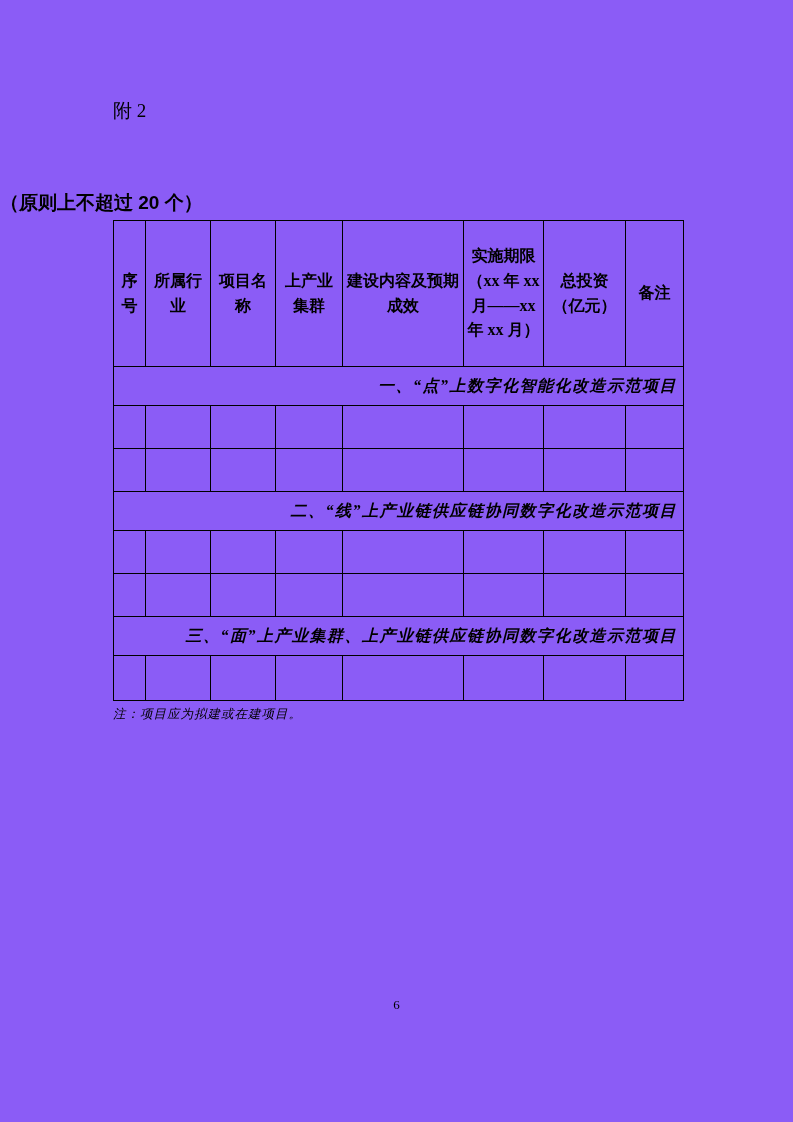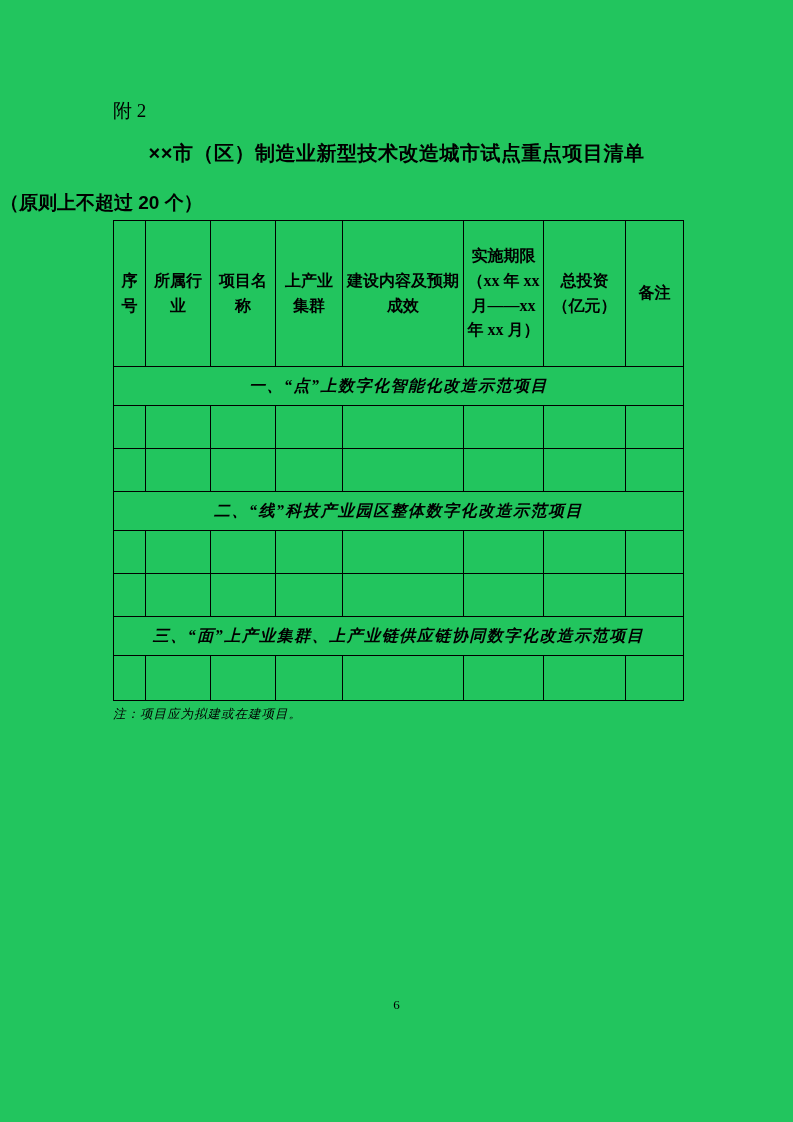--- a/index.html
+++ b/index.html
@@ -9,7 +9,7 @@
   .page {
     position: absolute; left: 0; top: 0;
     width: 793px; height: 1122px;
-    background: #22c55e;
+    background: #8b5cf6;
     color: #000000;
     font-family: "Liberation Serif", serif;
   }

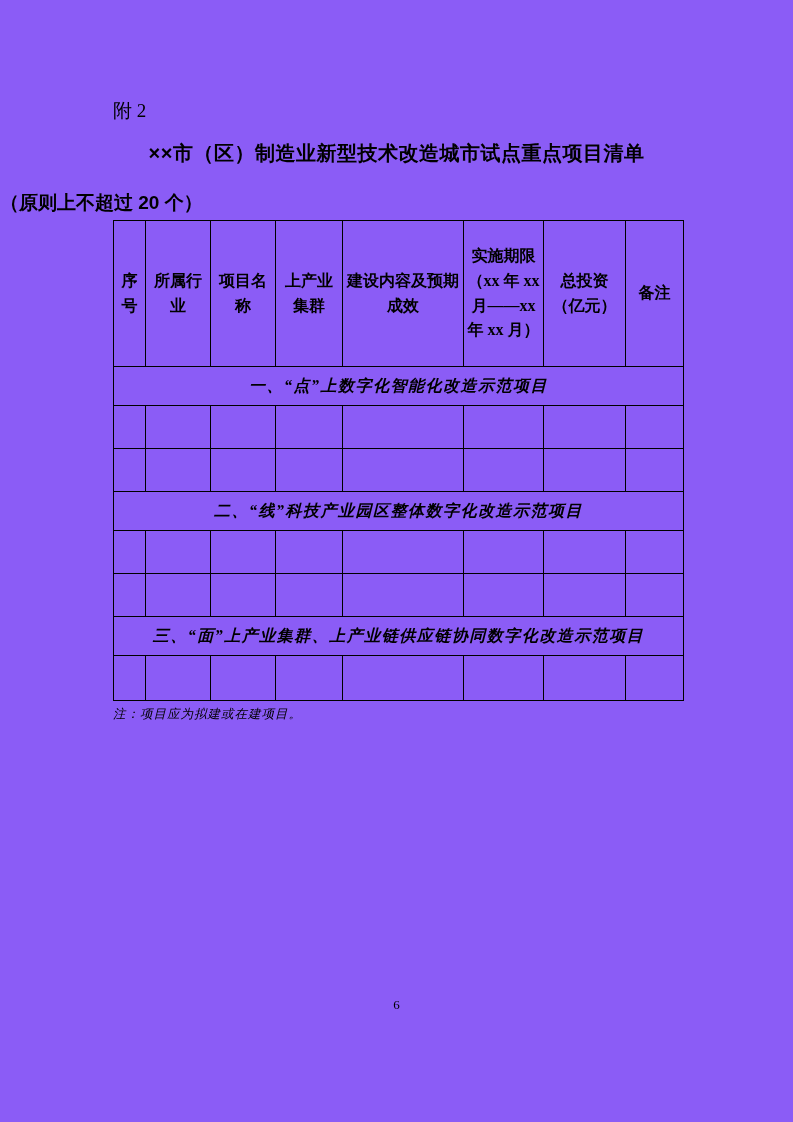--- a/index.html
+++ b/index.html
@@ -99,7 +99,6 @@
 
   <div class="attachment-label">附 2</div>
 
-  <div class="doc-title">××市（区）制造业新型技术改造城市试点重点项目清单</div>
 
   <div class="doc-subtitle">（原则上不超过 20 个）</div>
 

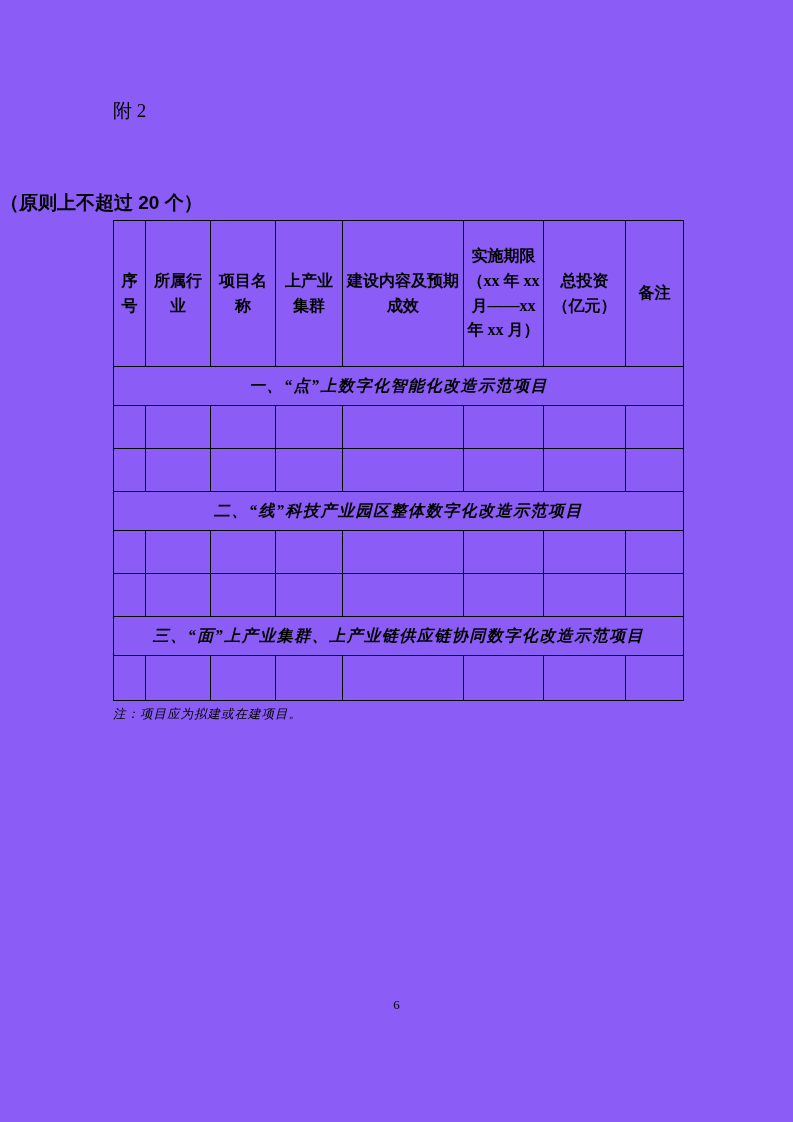--- a/index.html
+++ b/index.html
@@ -70,7 +70,7 @@
     font-weight: bold;
     font-size: 16px;
     letter-spacing: 1.5px;
-    text-align: center;
+    text-align: right;
     padding: 8px 6px;
     color: #000;
   }

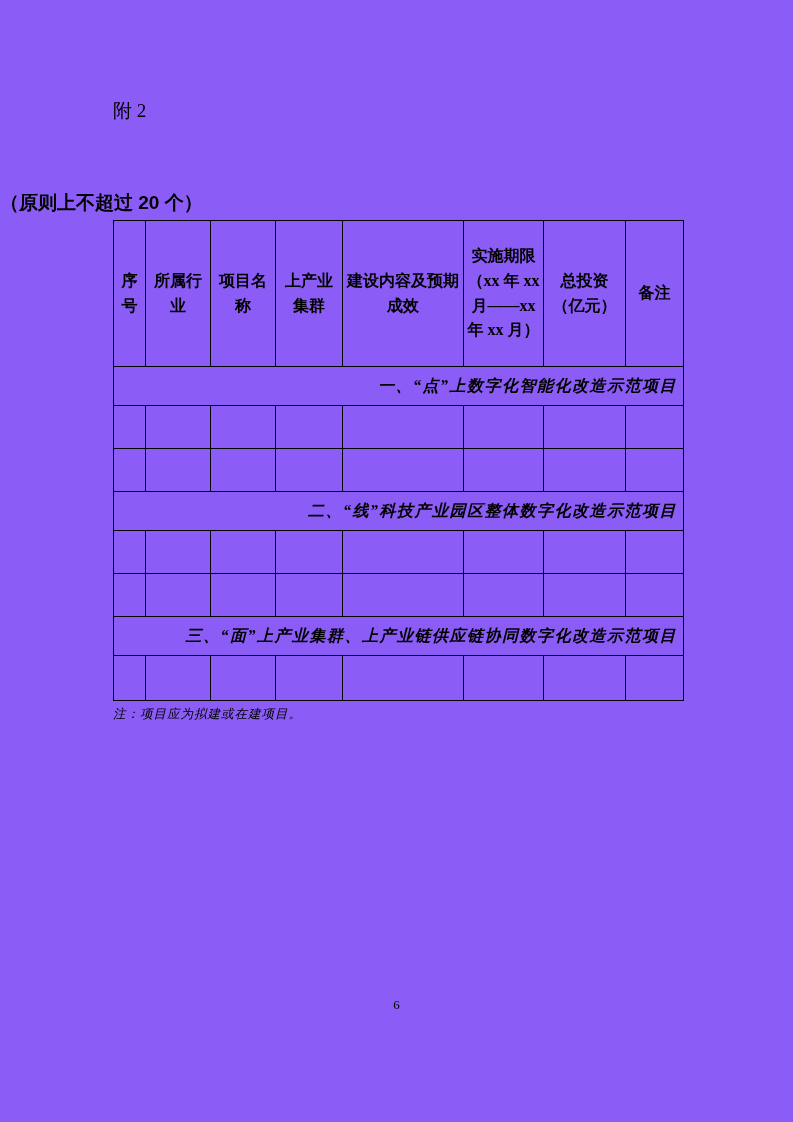--- a/index.html
+++ b/index.html
@@ -150,7 +150,7 @@
           <td></td>
       </tr>
       <tr class="section-row">
-        <td class="section-cell" colspan="8">二、“线”科技产业园区整体数字化改造示范项目</td>
+        <td class="section-cell" colspan="8">二、“线”上产业链供应链协同数字化改造示范项目</td>
       </tr>
       <tr class="data-row">
         <td></td>

